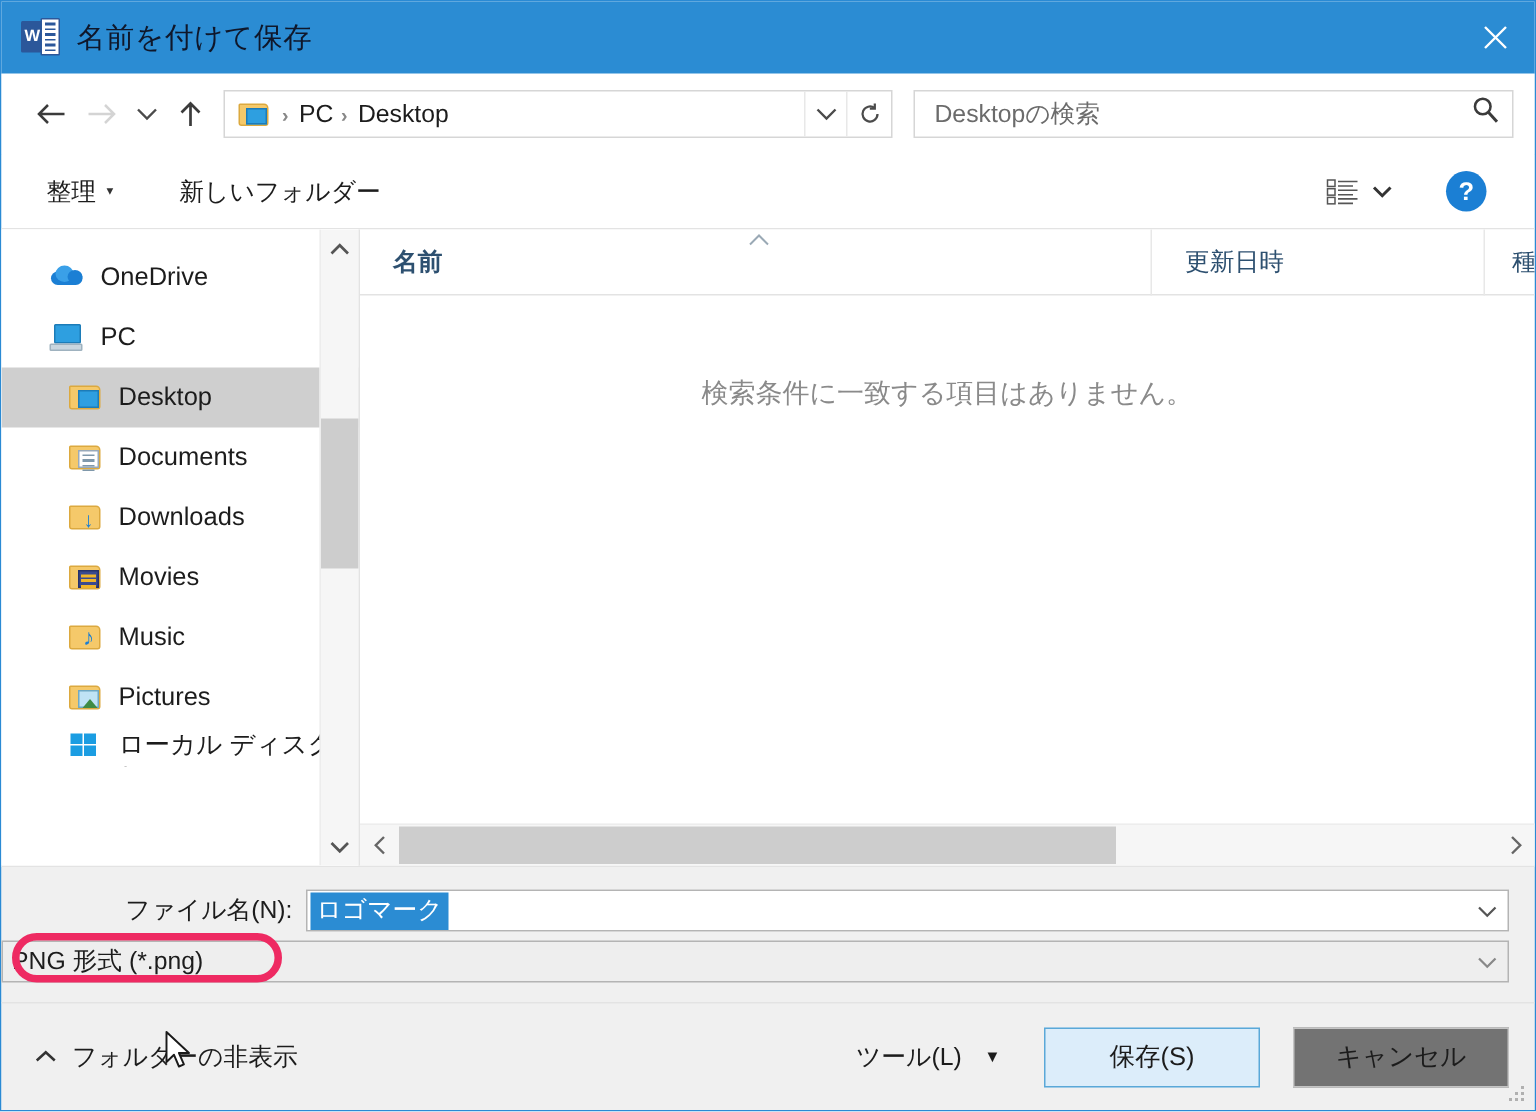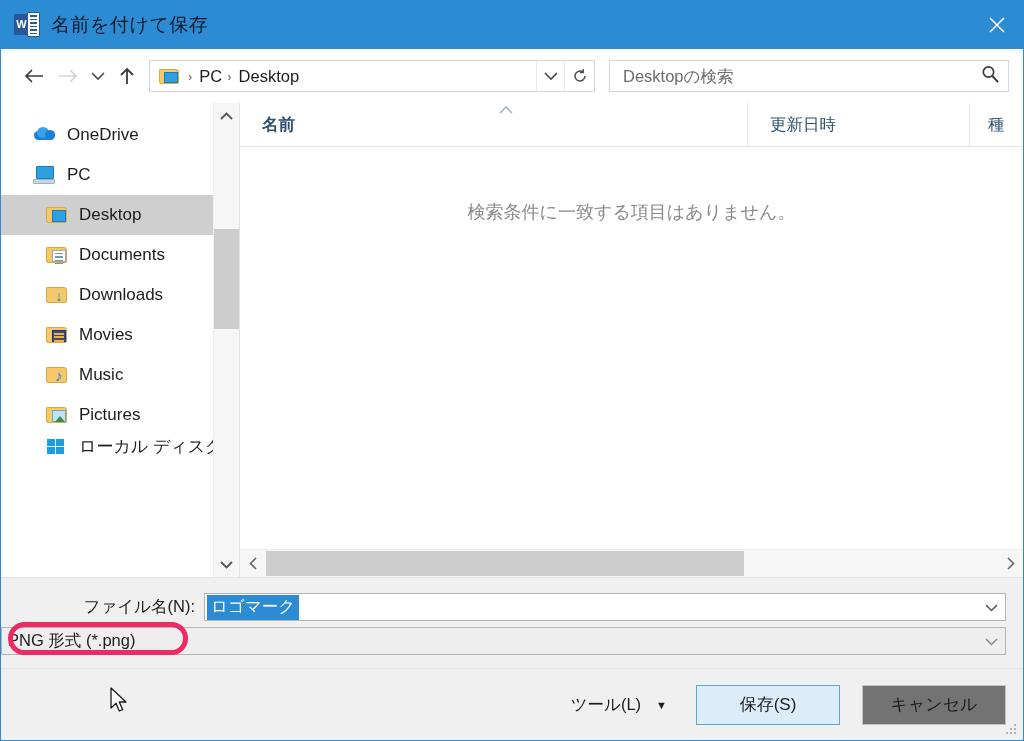--- a/index.html
+++ b/index.html
@@ -495,6 +495,31 @@
     </div>
   </div>
 
+  <div class="toolbar">
+    <div class="tb-item">
+      <span>整理</span>
+      <span class="caret">▾</span>
+    </div>
+    <div class="tb-gap"></div>
+    <div class="tb-item">
+      <span>新しいフォルダー</span>
+    </div>
+    <div class="tb-spacer"></div>
+    <div class="view-icon">
+      <svg width="22" height="18" viewBox="0 0 22 18">
+        <rect x="1" y="1" width="5" height="4.3" stroke="#555" fill="none" stroke-width="1"></rect>
+        <rect x="1" y="6.8" width="5" height="4.3" stroke="#555" fill="none" stroke-width="1"></rect>
+        <rect x="1" y="12.6" width="5" height="4.3" stroke="#555" fill="none" stroke-width="1"></rect>
+        <path d="M8 2 L21 2 M8 5 L18 5 M8 7.8 L21 7.8 M8 10.8 L18 10.8 M8 13.6 L21 13.6 M8 16.6 L18 16.6" stroke="#555" stroke-width="1.1"></path>
+      </svg>
+    </div>
+    <div class="view-caret">
+      <svg width="13" height="9" viewBox="0 0 13 9">
+          <path d="M1 2 L6.5 7.5 L12 2" stroke="#333" stroke-width="2" fill="none"></path>
+        </svg>
+    </div>
+    <div class="help-btn">?</div>
+  </div>
 
   <div class="body">
 

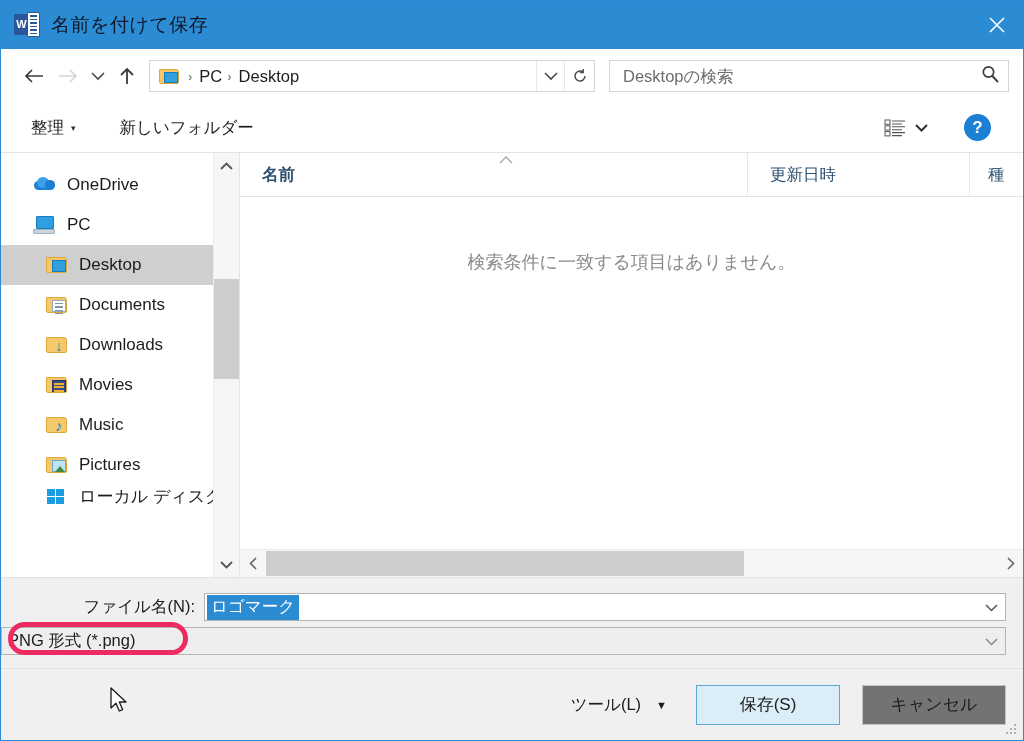--- a/index.html
+++ b/index.html
@@ -290,7 +290,7 @@
   }
   .col + .col { border-left: 1px solid #e8e8e8; }
   .col-name { width: 507px; flex: none; font-weight: bold; }
-  .col-date { width: 222px; flex: none; }
+  .col-date { width: 222px; flex: none; margin-left: 20px; }
   .col-type { flex: 1 1 auto; overflow: hidden; white-space: nowrap; padding-left: 18px; }
   .sortmark {
     position: absolute; left: 258px; top: 0px;

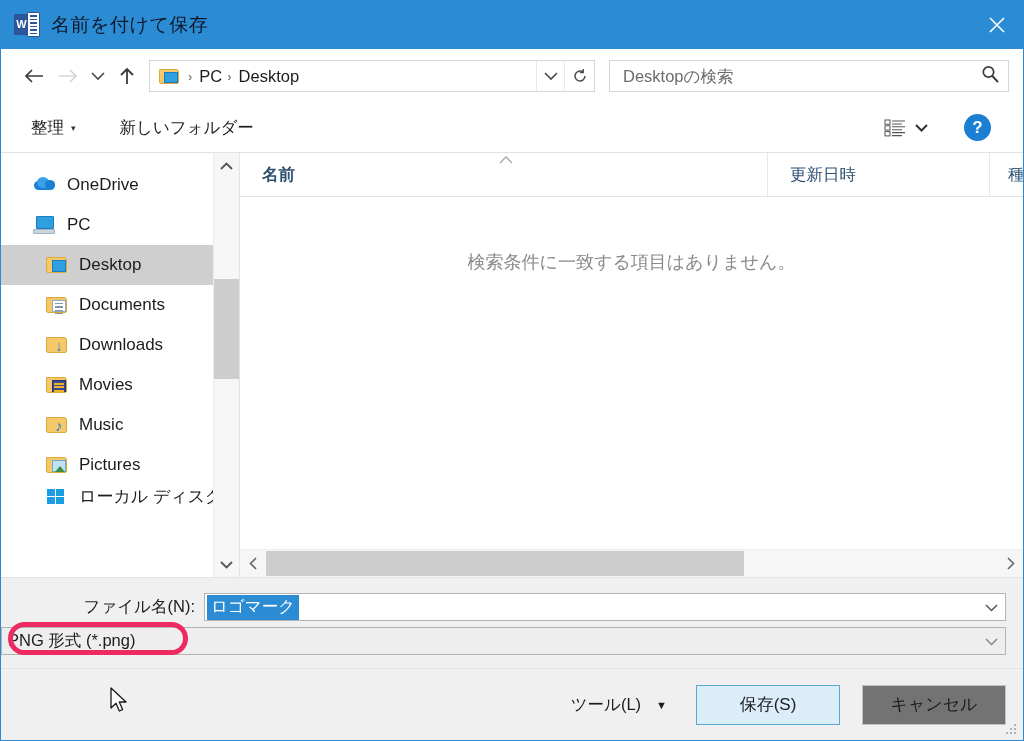--- a/index.html
+++ b/index.html
@@ -695,6 +695,14 @@
   </div>
 
   <div class="footer">
+    <div class="hidefolders">
+      <span class="caret">
+        <svg width="15" height="9" viewBox="0 0 15 9">
+            <path d="M1.5 7 L7.5 1.5 L13.5 7" stroke="#333" stroke-width="1.7" fill="none"></path>
+          </svg>
+      </span>
+      <span>フォルダーの非表示</span>
+    </div>
     <div class="footer-spacer"></div>
     <div class="tools">
       <span>ツール(L)</span>

